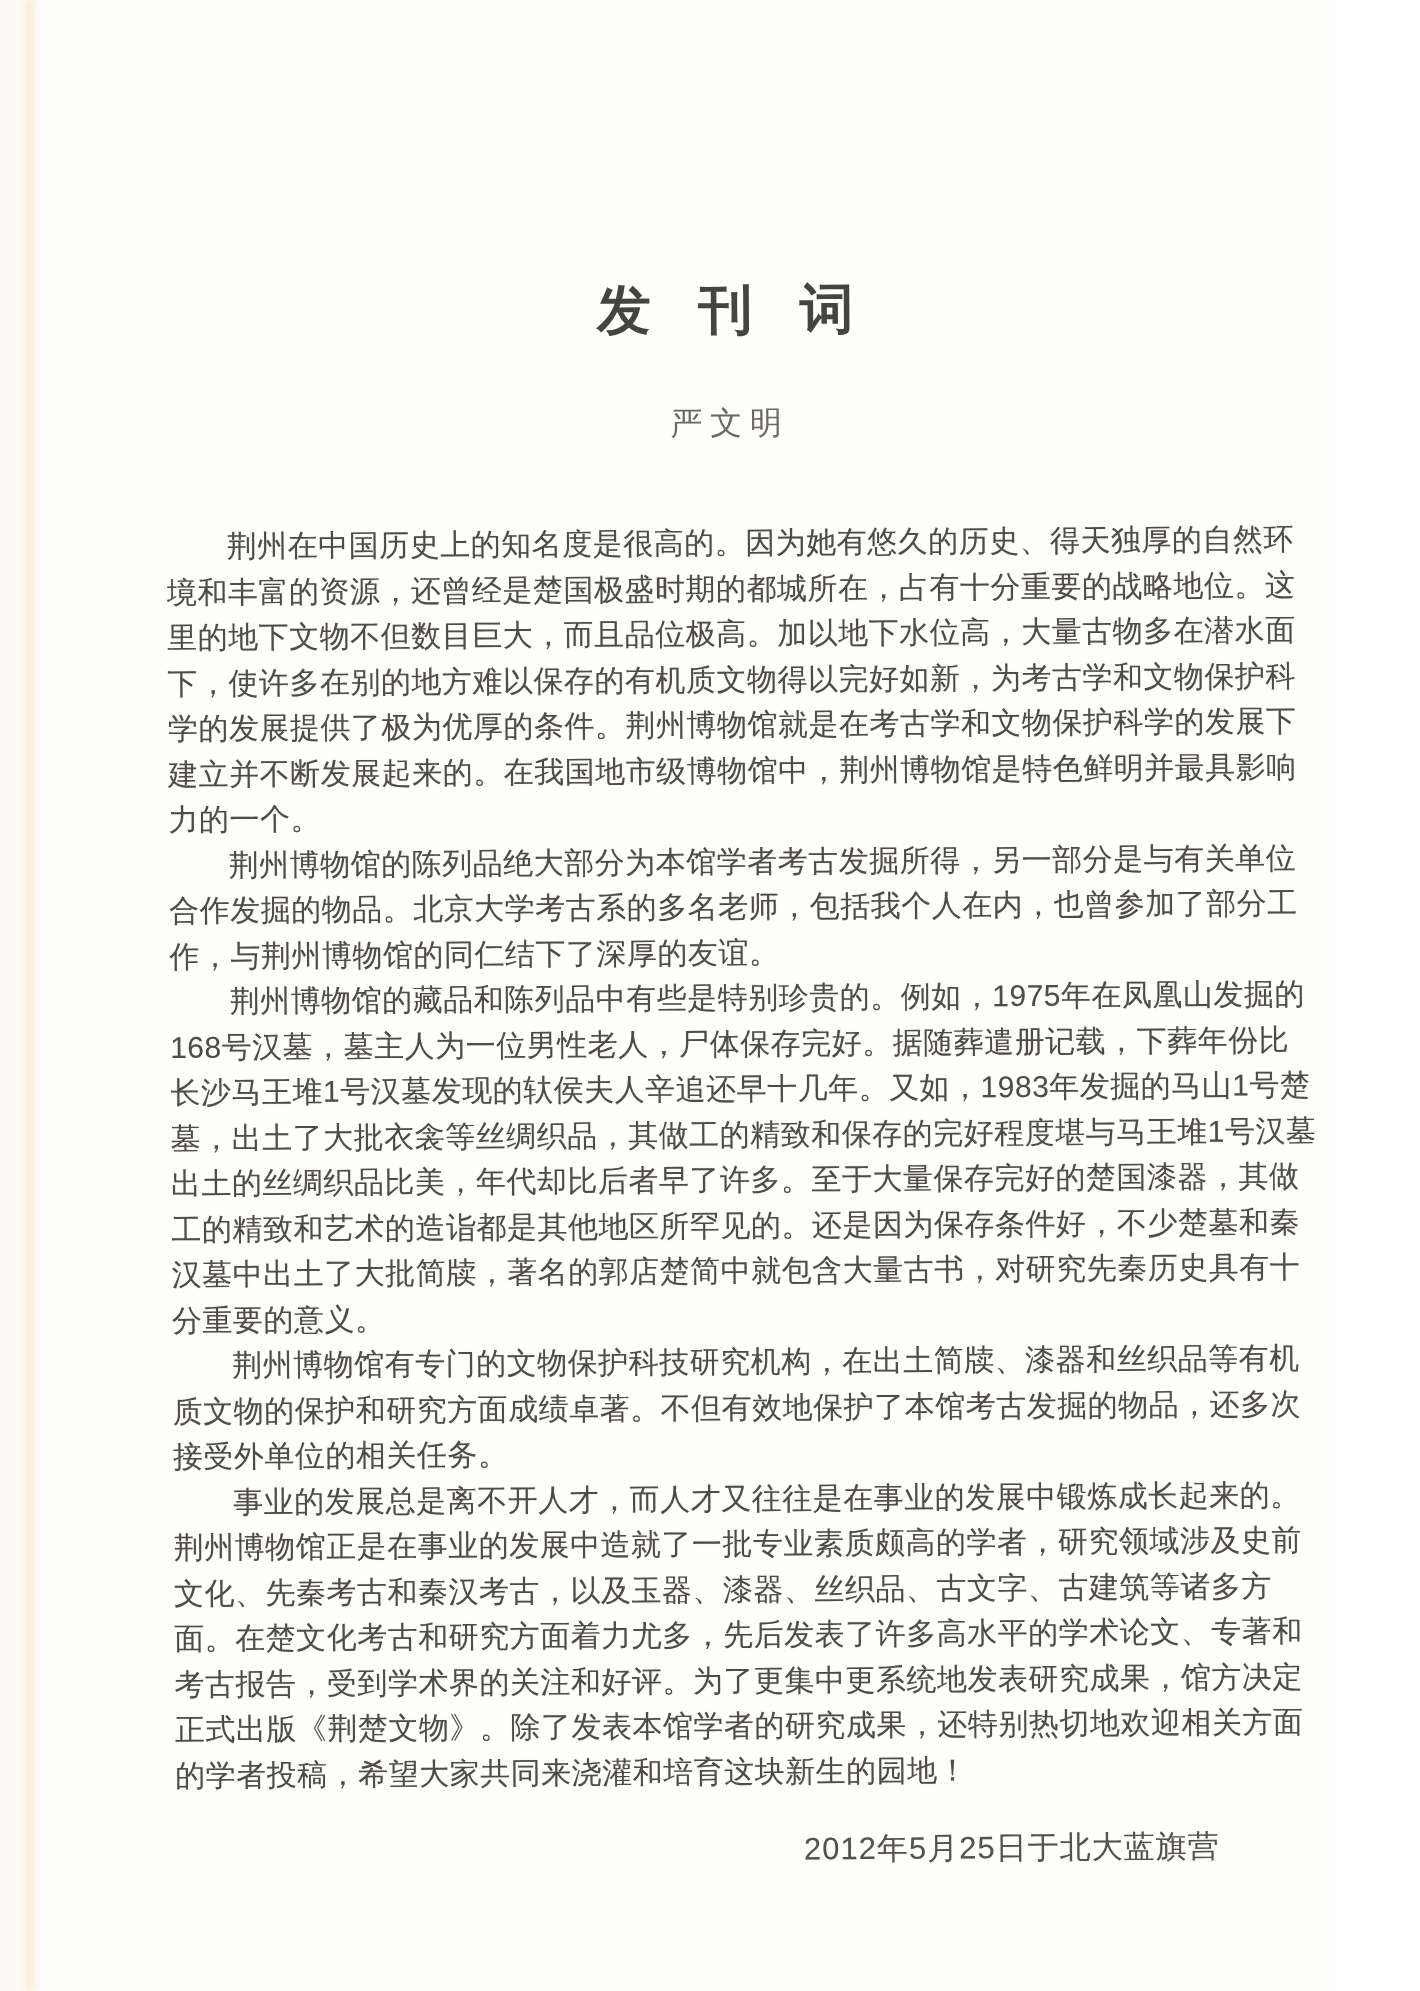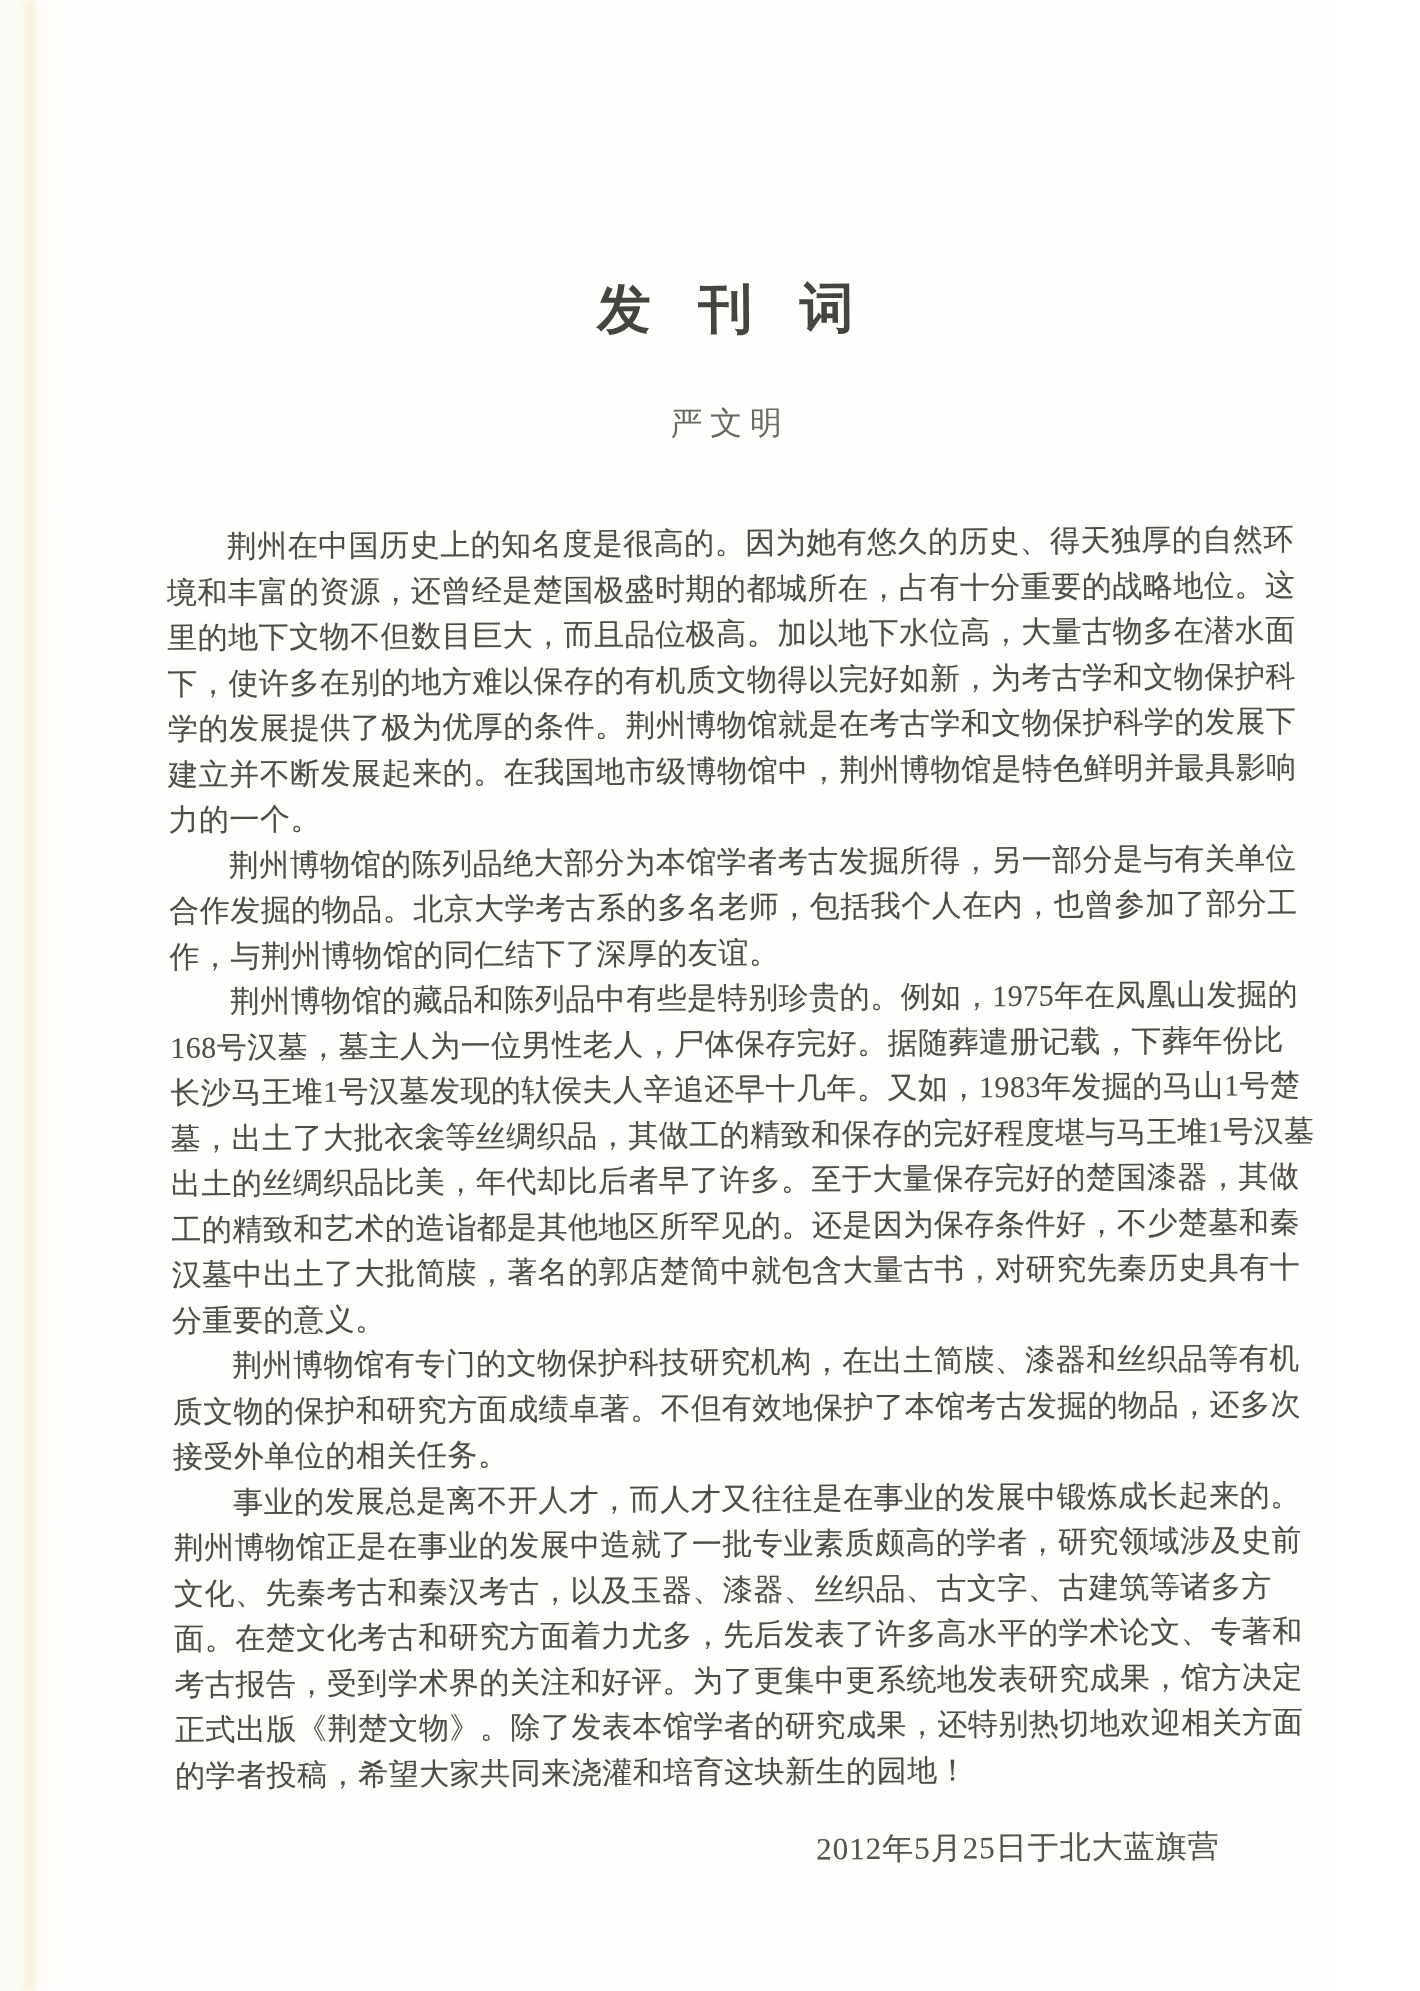--- a/index.html
+++ b/index.html
@@ -13,7 +13,7 @@
     height: 1991px;
     overflow: hidden;
     background: linear-gradient(90deg, #fbf9f3 0px, #fefefd 70px, #fefefd 1360px, #fcfbf8 1420px);
-    font-family: Liberation Serif, serif;
+    font-family: Liberation Sans, sans-serif;
   }
   .edge-strip {
     position: absolute;

